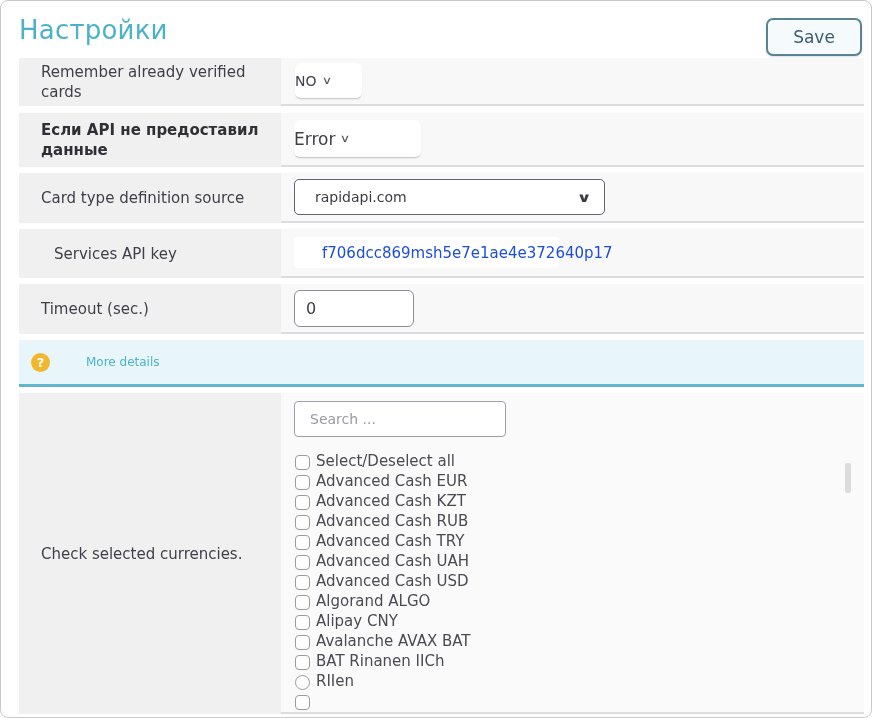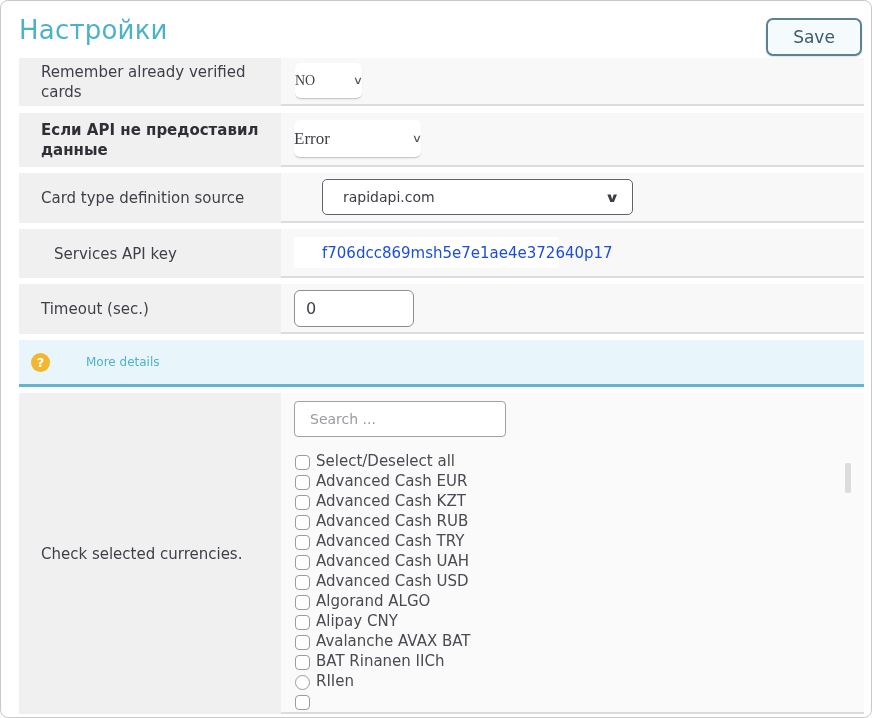--- a/index.html
+++ b/index.html
@@ -70,10 +70,9 @@
     border-radius: 6px;
     border-bottom: 1px solid #c9c9cc;
     box-shadow: 0 1px 2px rgba(0,0,0,.06);
-    display: inline-flex; align-items: center; justify-content: space-between;
+    display: inline-flex; align-items: center; justify-content: flex-start;
     gap: 6px; cursor: pointer;
     color: #3f3f49;
-    font-family: Liberation Serif, serif;
   }
   .no-select   { width: 67px;  height: 36px; font-size: 14px; margin-left: 1px; }
   .error-select{ width: 127px; height: 38px; font-size: 17px; }

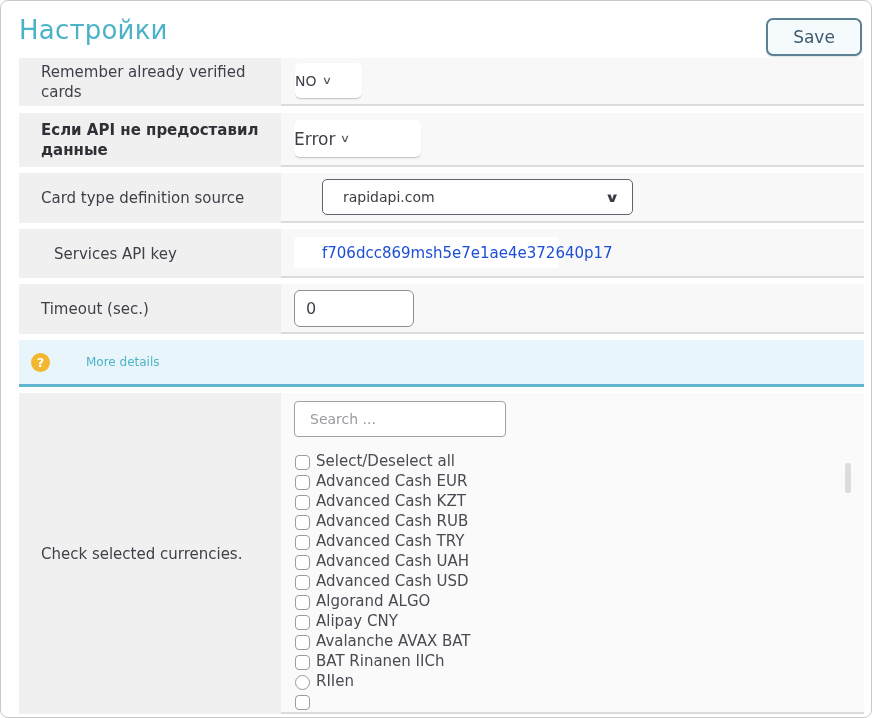--- a/index.html
+++ b/index.html
@@ -87,7 +87,6 @@
     padding: 0 14px 0 20px;
     font-size: 14px; color: #3c3c45;
     cursor: pointer;
-    margin-left: 28px;
   }
   .full-select .chev-big {
     margin-left: auto; font-size: 13px; color: #3c3c45;

